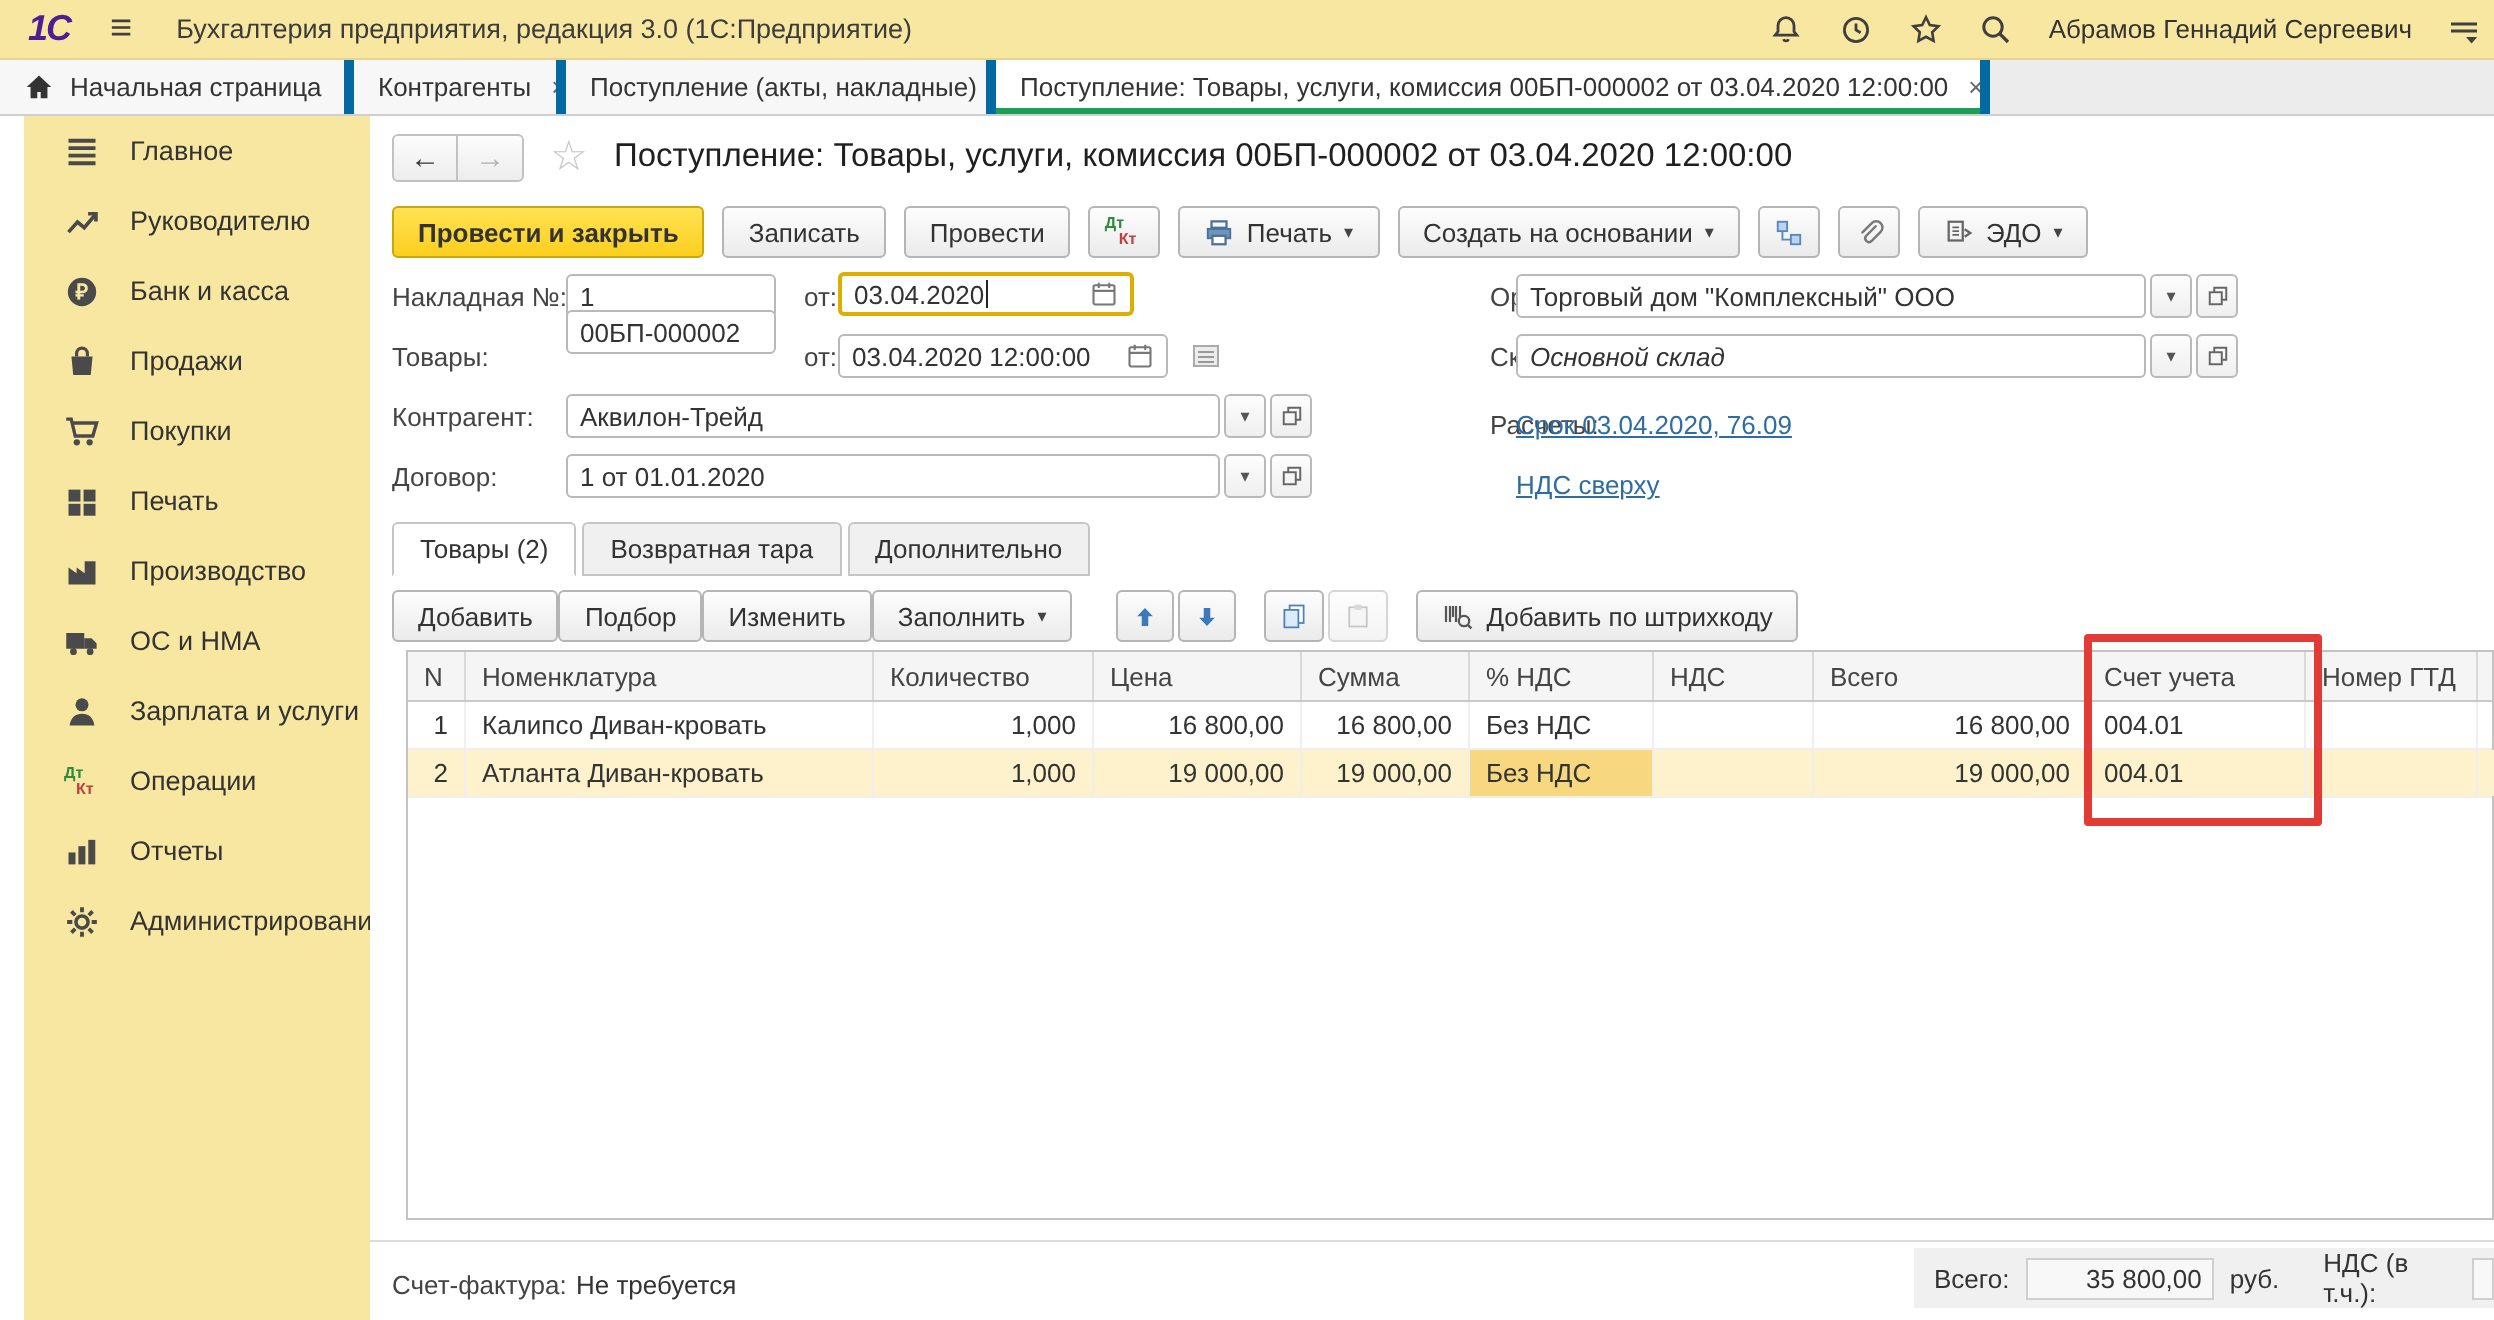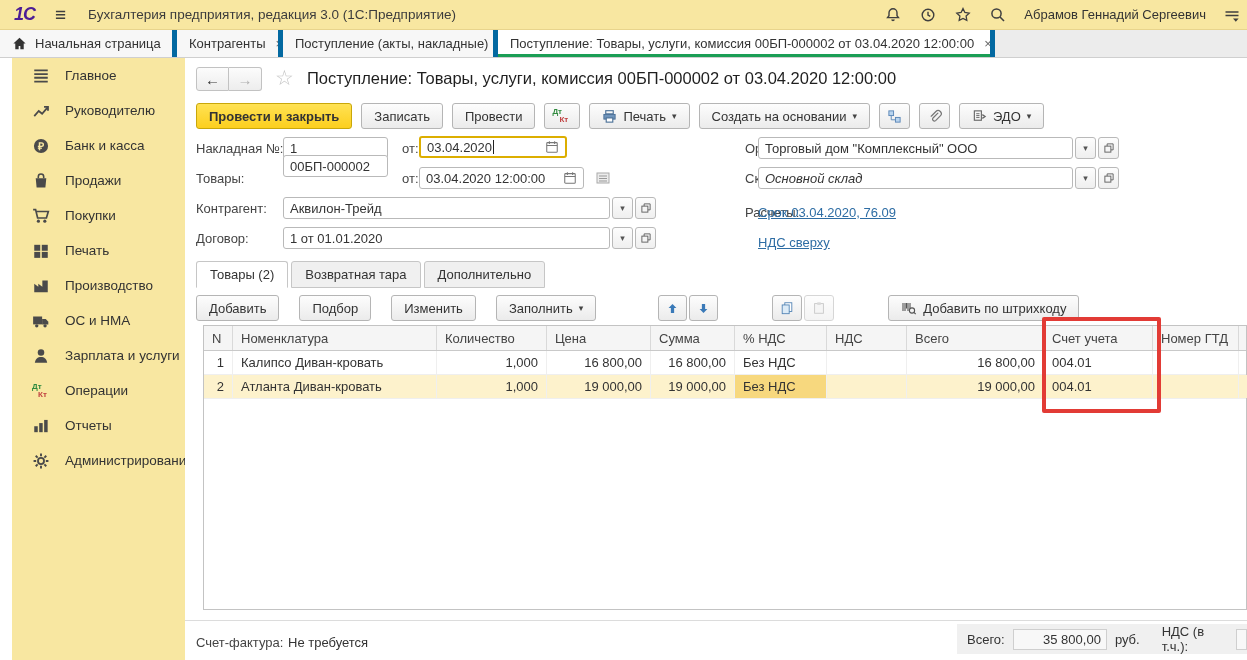--- a/index.html
+++ b/index.html
@@ -73,7 +73,7 @@
         margin-right:3px;color:#333;position:relative;box-sizing:border-box;}
   .ftab.active{background:#fff;border-bottom-color:#fff;z-index:2;}
 
-  .tbl-toolbar{position:absolute;left:11px;top:237px;display:flex;align-items:center;gap:20px;}
+  .tbl-toolbar{position:absolute;left:11px;top:237px;display:flex;align-items:center;gap:0;}
   .sp1{width:22px;} .sp2{width:14px;}
   .grp{display:flex;gap:2px;}
   .btn.disabled{opacity:.55;}

